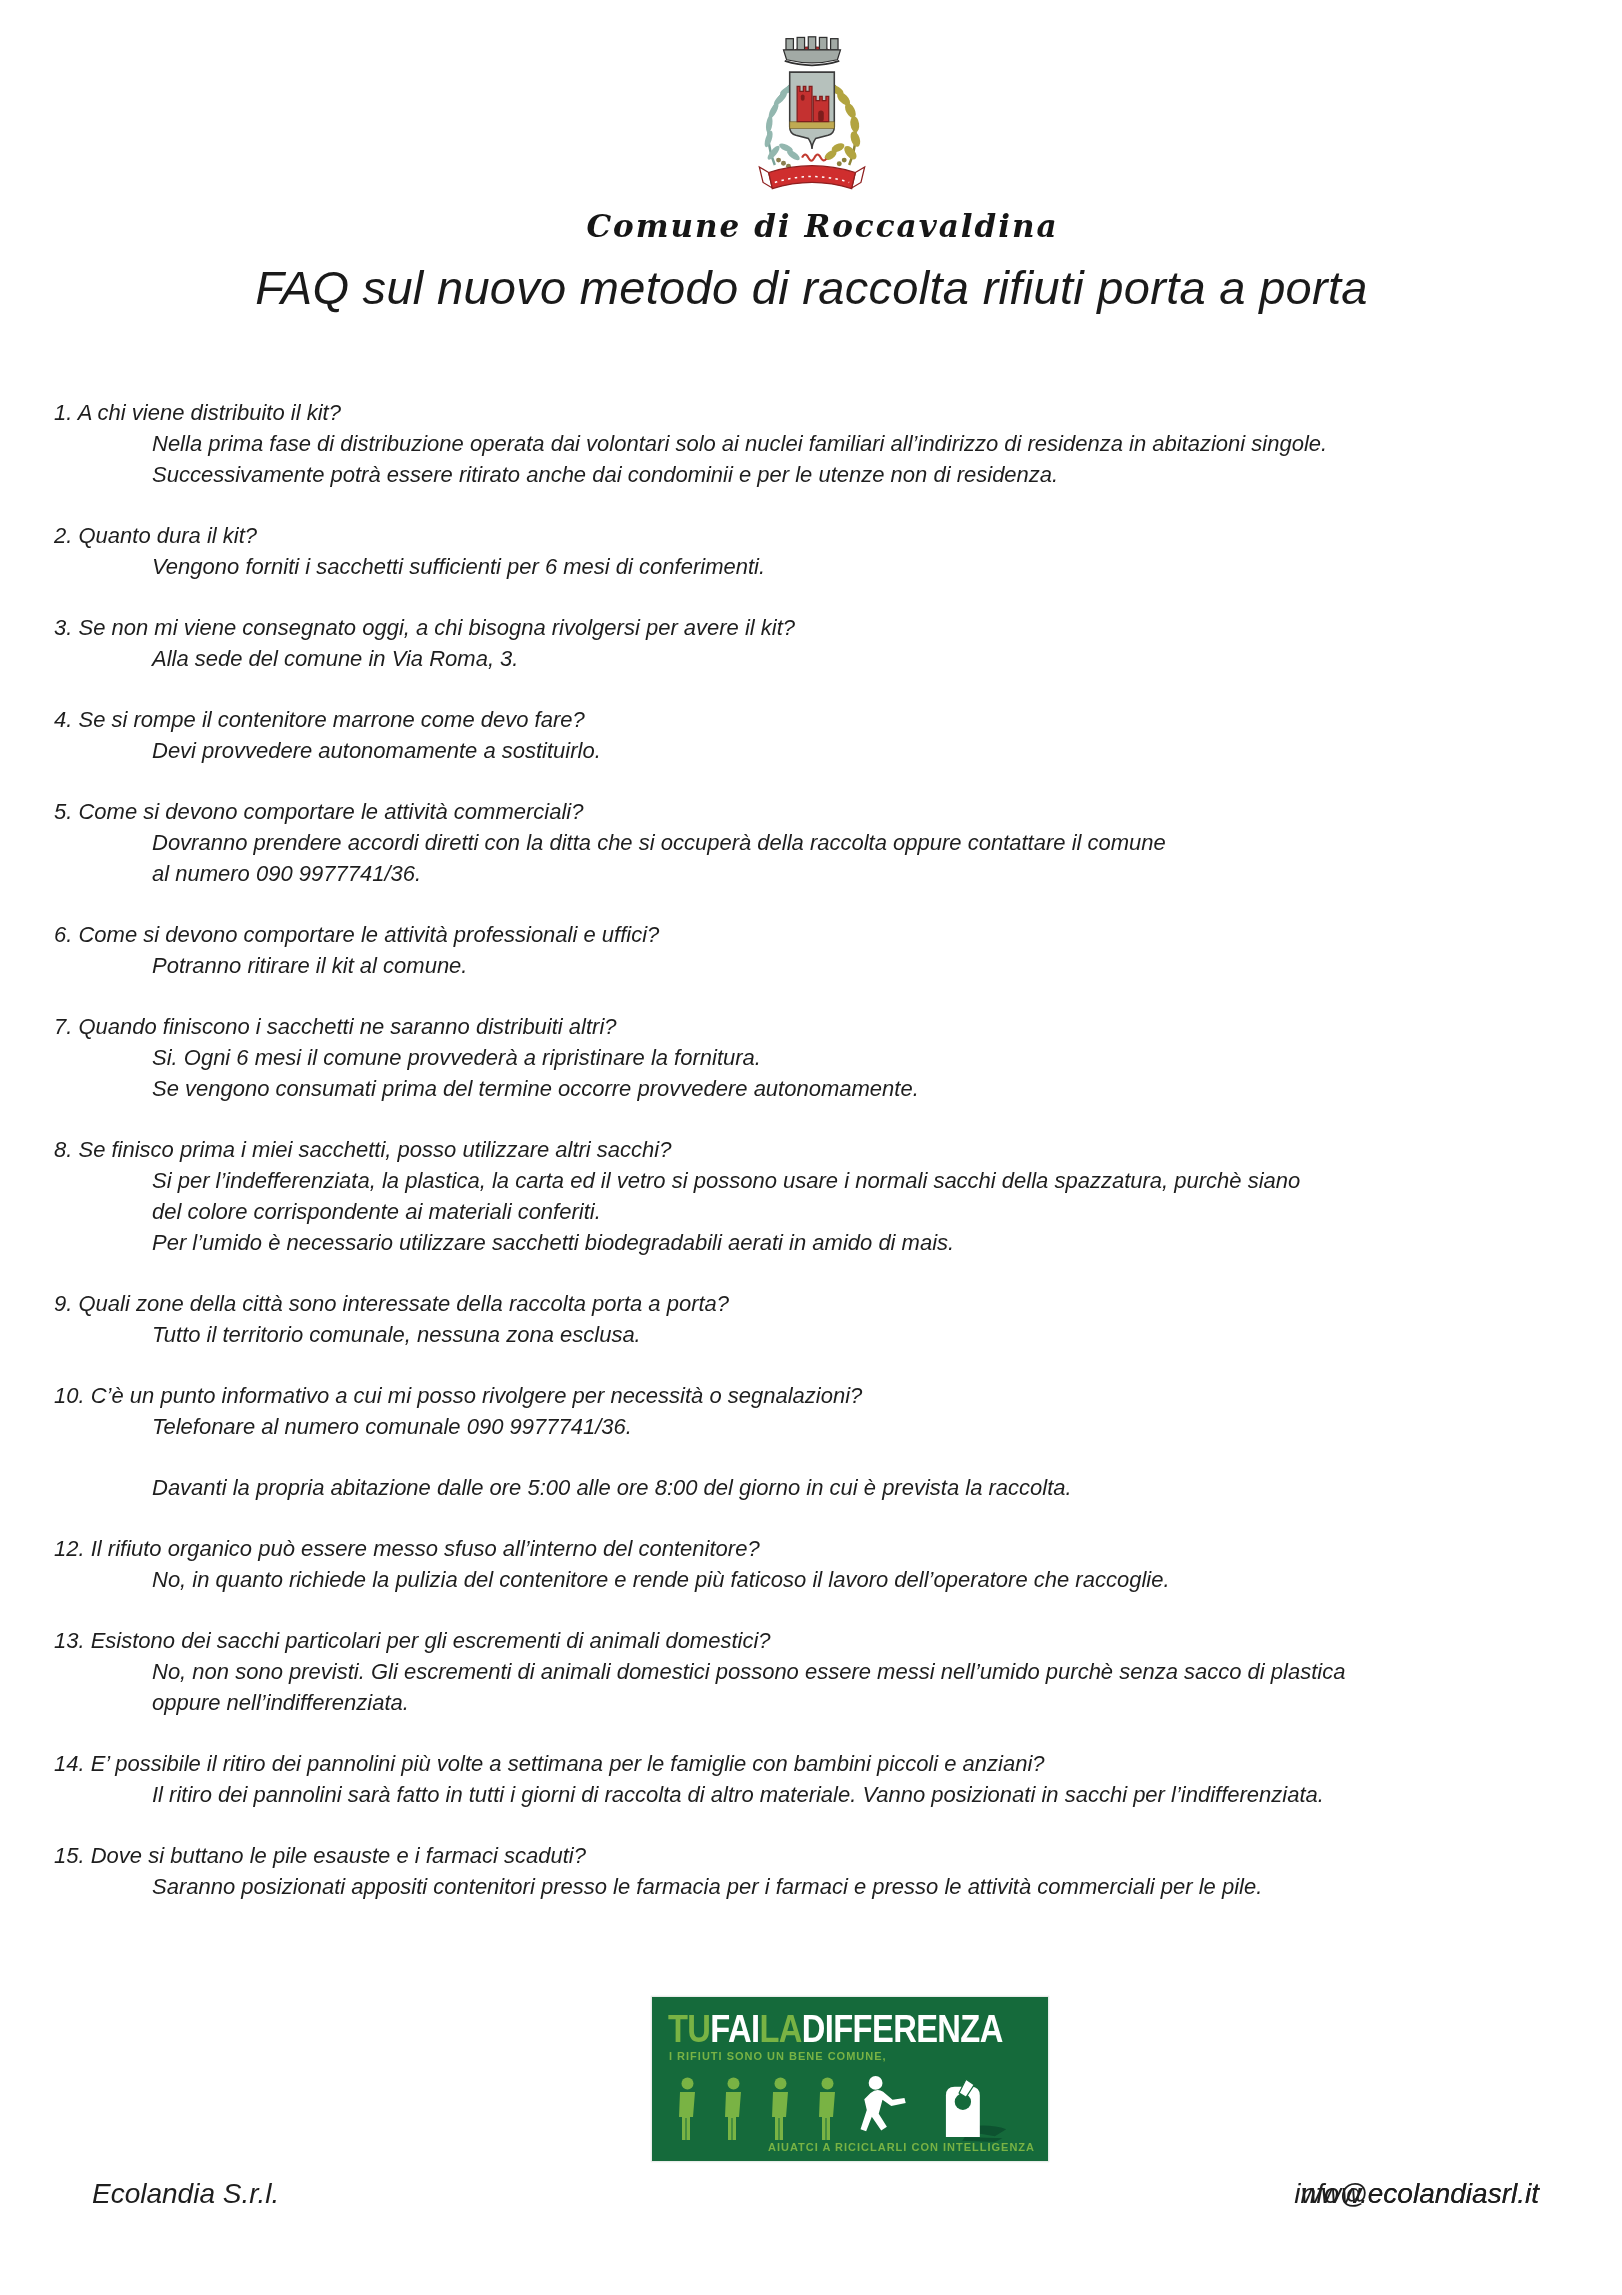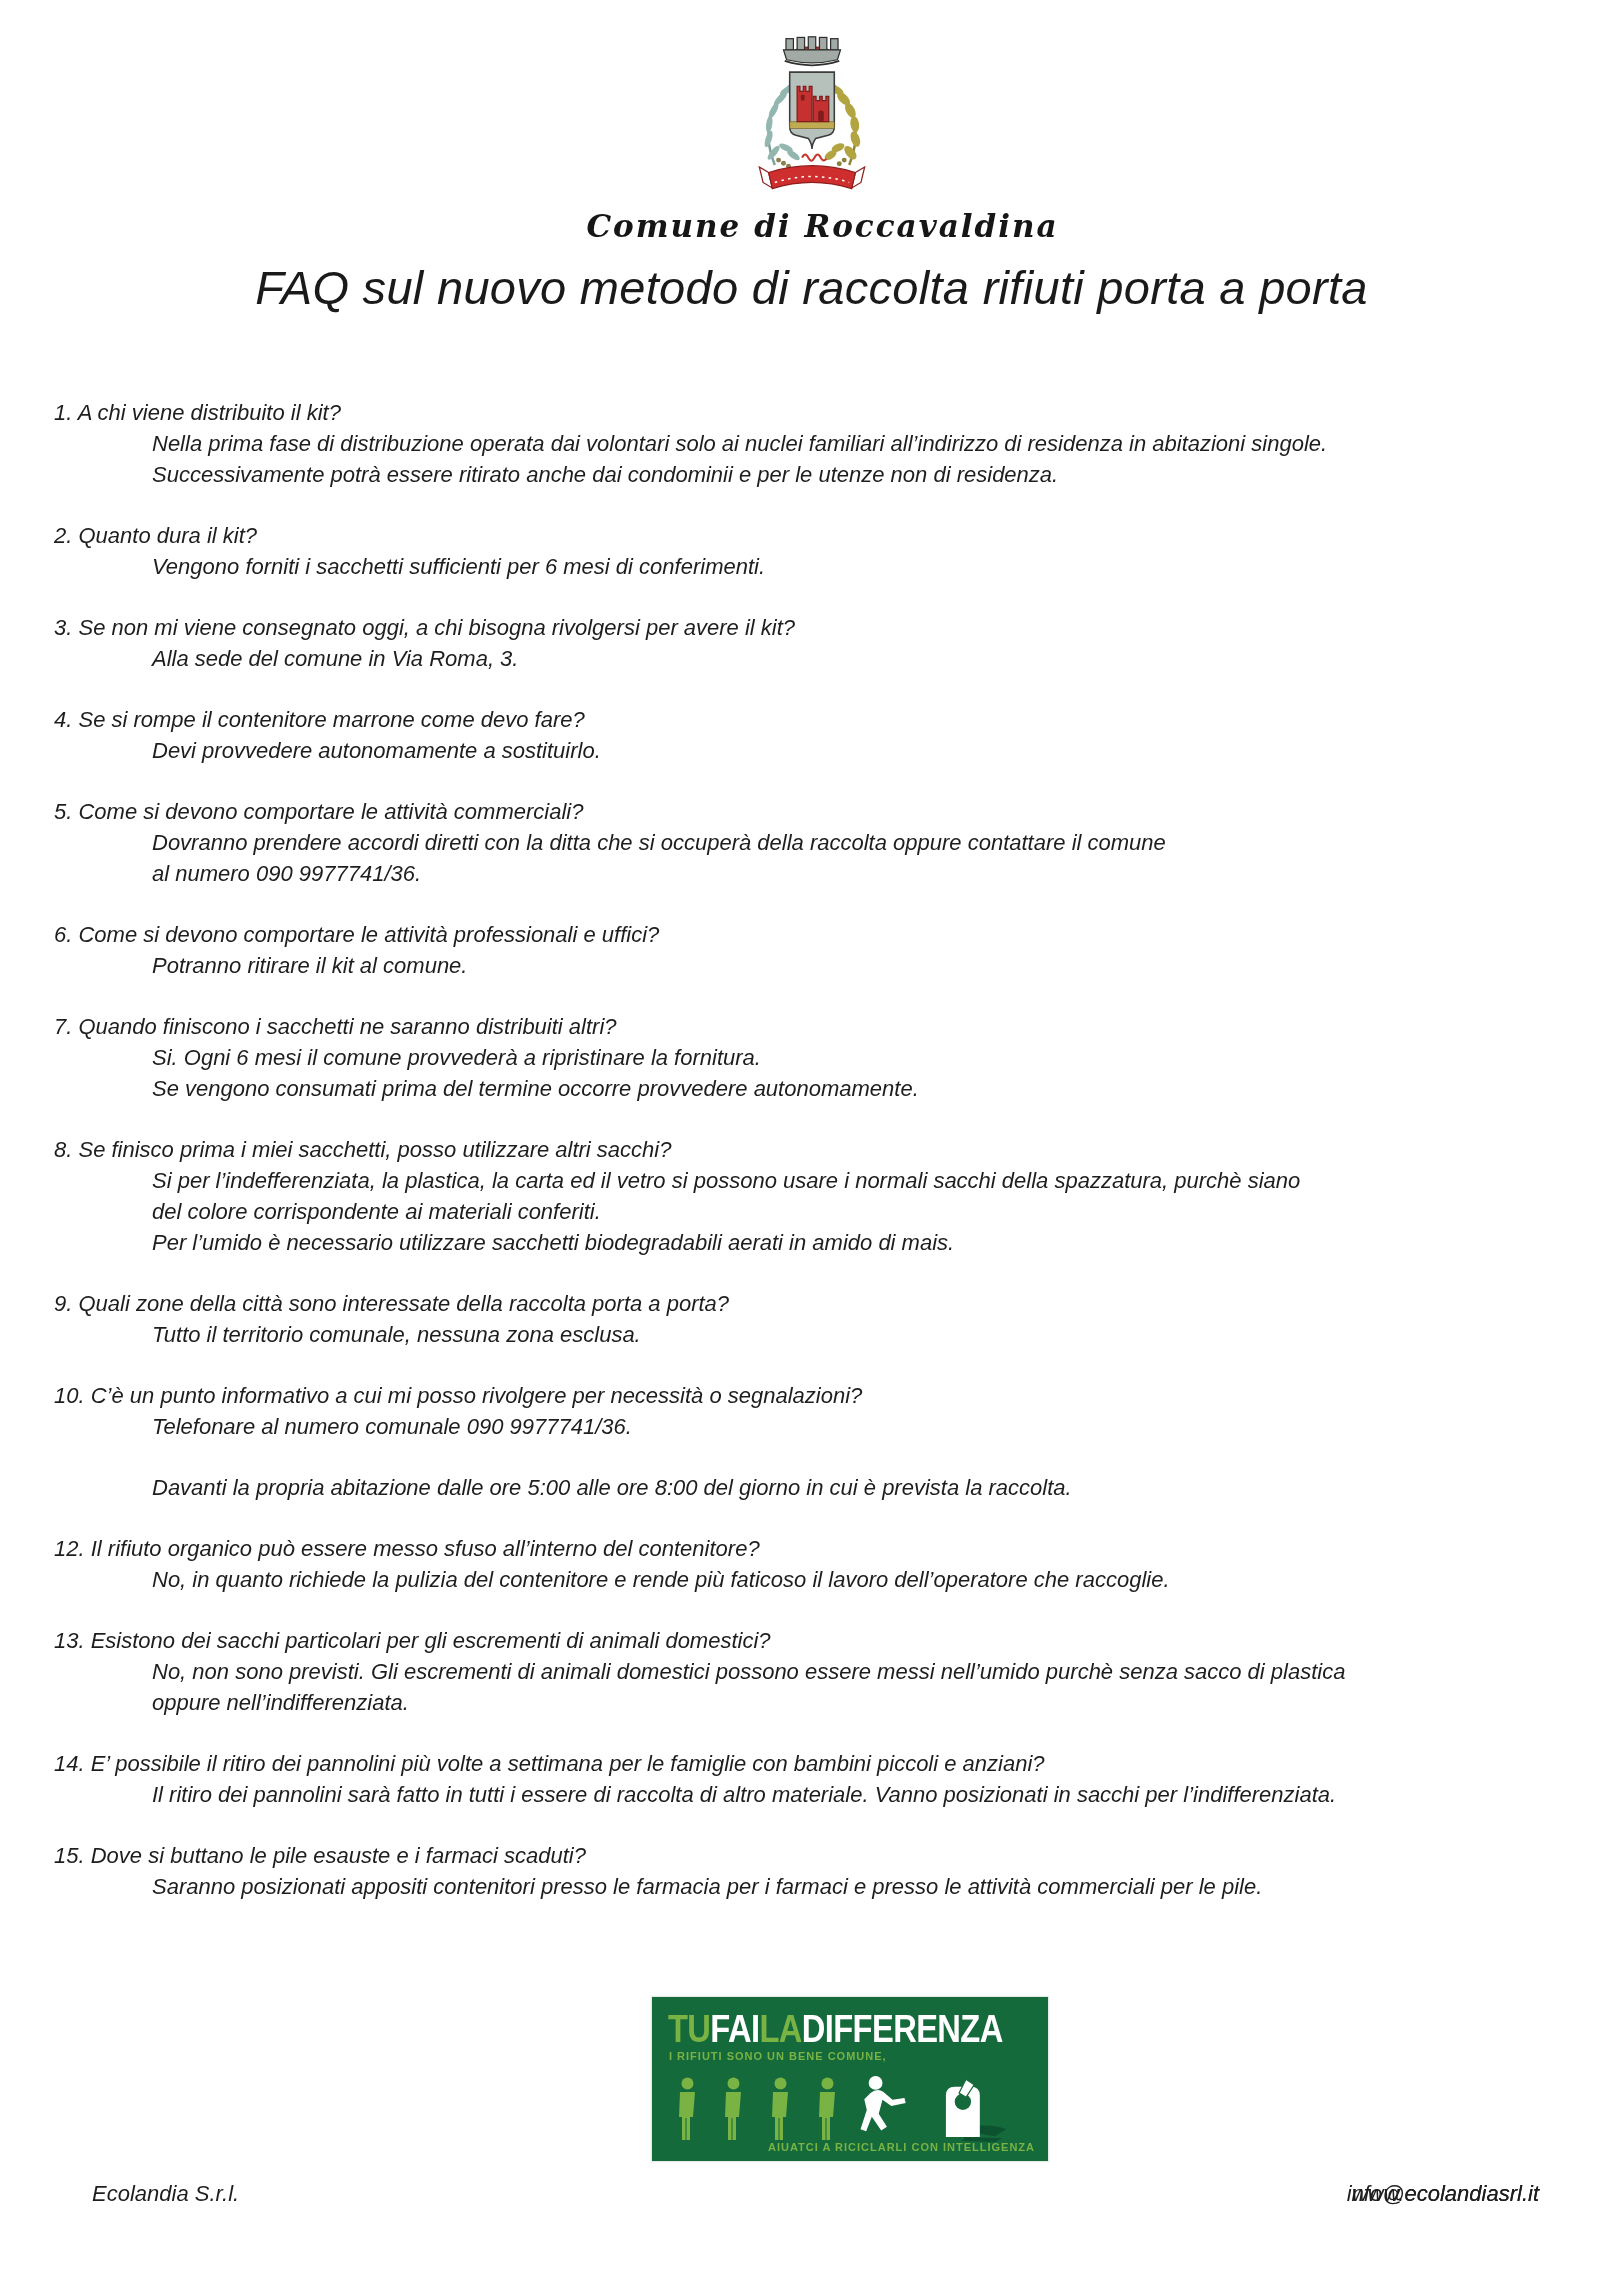--- a/index.html
+++ b/index.html
@@ -203,7 +203,7 @@
     </article>
     <article class="faq-item">
       <p class="q">14. E’ possibile il ritiro dei pannolini più volte a settimana per le famiglie con bambini piccoli e anziani?</p>
-      <p class="a">Il ritiro dei pannolini sarà fatto in tutti i essere di raccolta di altro materiale. Vanno posizionati in sacchi per l’indifferenziata.</p>
+      <p class="a">Il ritiro dei pannolini sarà fatto in tutti i giorni di raccolta di altro materiale. Vanno posizionati in sacchi per l’indifferenziata.</p>
     </article>
     <article class="faq-item">
       <p class="q">15. Dove si buttano le pile esauste e i farmaci scaduti?</p>

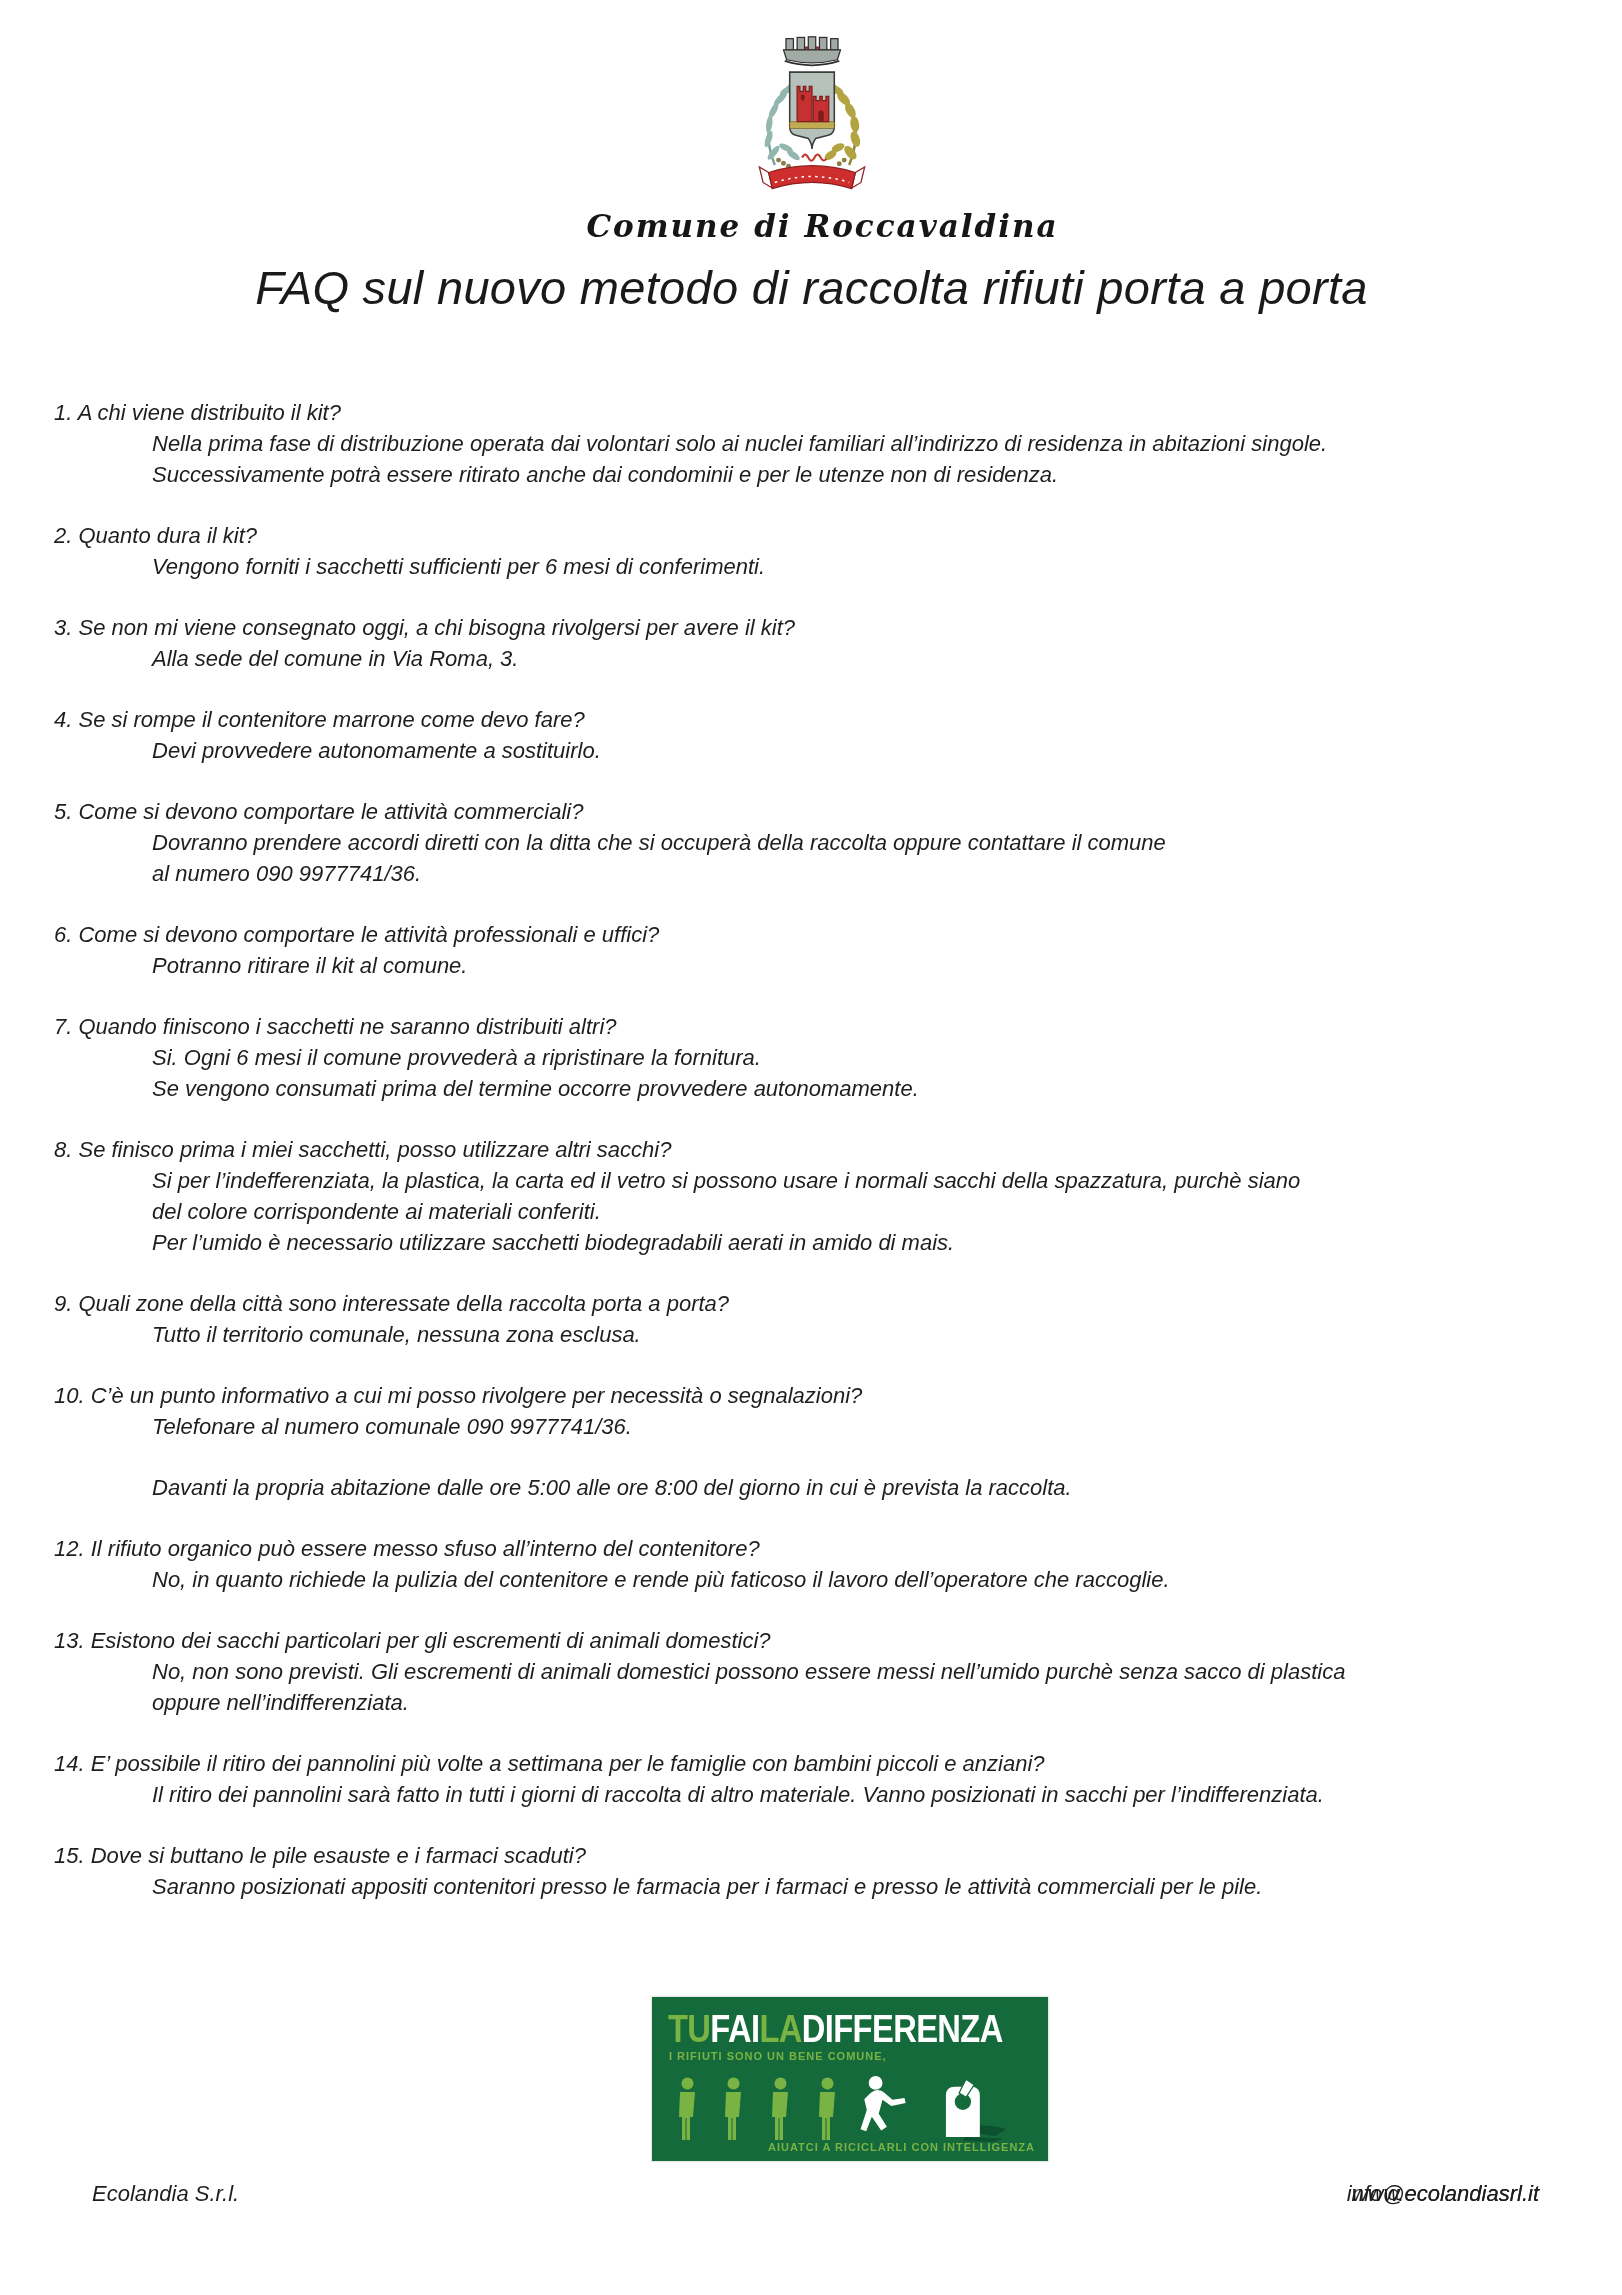--- a/index.html
+++ b/index.html
@@ -55,7 +55,7 @@
   .footer{
     position:absolute;left:92px;top:2178px;width:1447px;
     display:flex;justify-content:space-between;align-items:baseline;
-    font-size:22px;line-height:31px;
+    font-size:28px;line-height:31px;
   }
   .footer .mid{position:absolute;left:0;width:100%;text-align:right;}
   .footer .right{margin-left:auto;}

